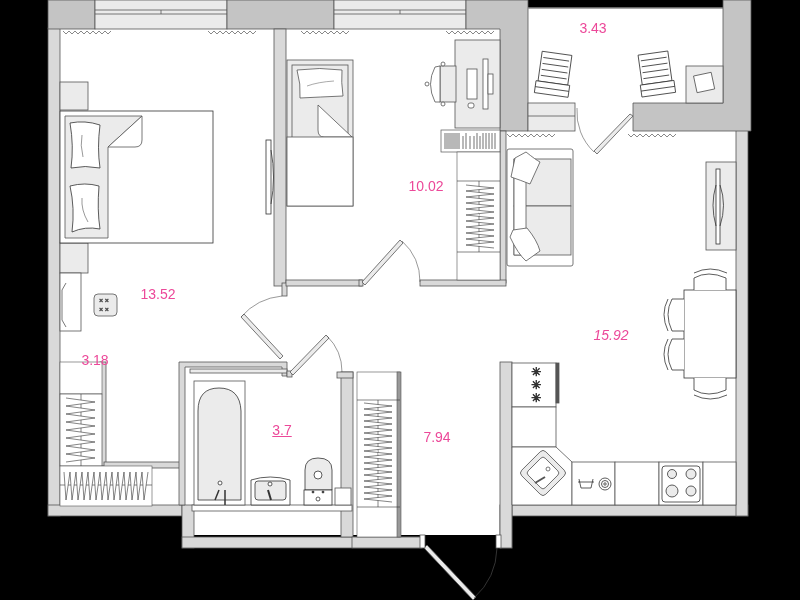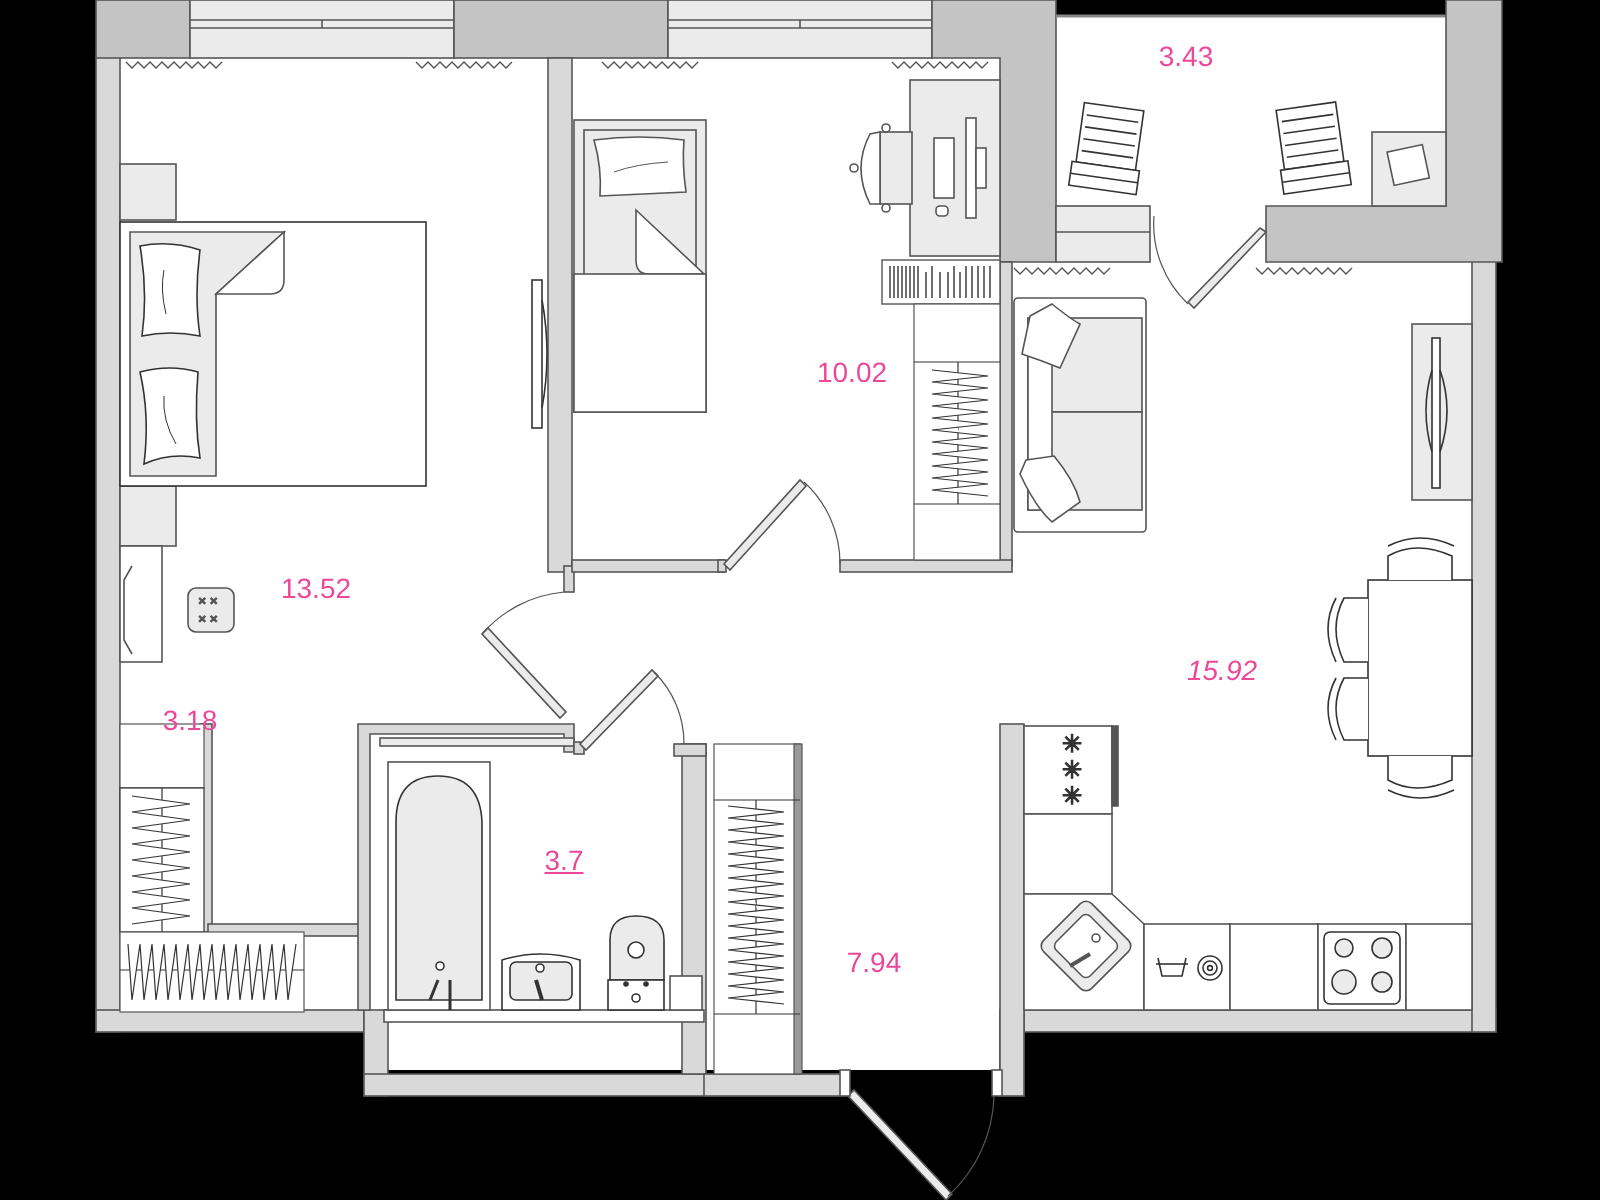--- a/index.html
+++ b/index.html
@@ -304,7 +304,7 @@
 <div class="room-label" style="left:593px;top:28px;">3.43</div>
 <div class="room-label" style="left:95px;top:360px;">3.18</div>
 <div class="room-label" style="left:282px;top:430px;text-decoration:underline;">3.7</div>
-<div class="room-label" style="left:437px;top:437px;margin-top:44px;">7.94</div>
+<div class="room-label" style="left:437px;top:437px;">7.94</div>
 <div class="room-label" style="left:611px;top:335px;font-style:italic;">15.92</div>
 </div>
 

